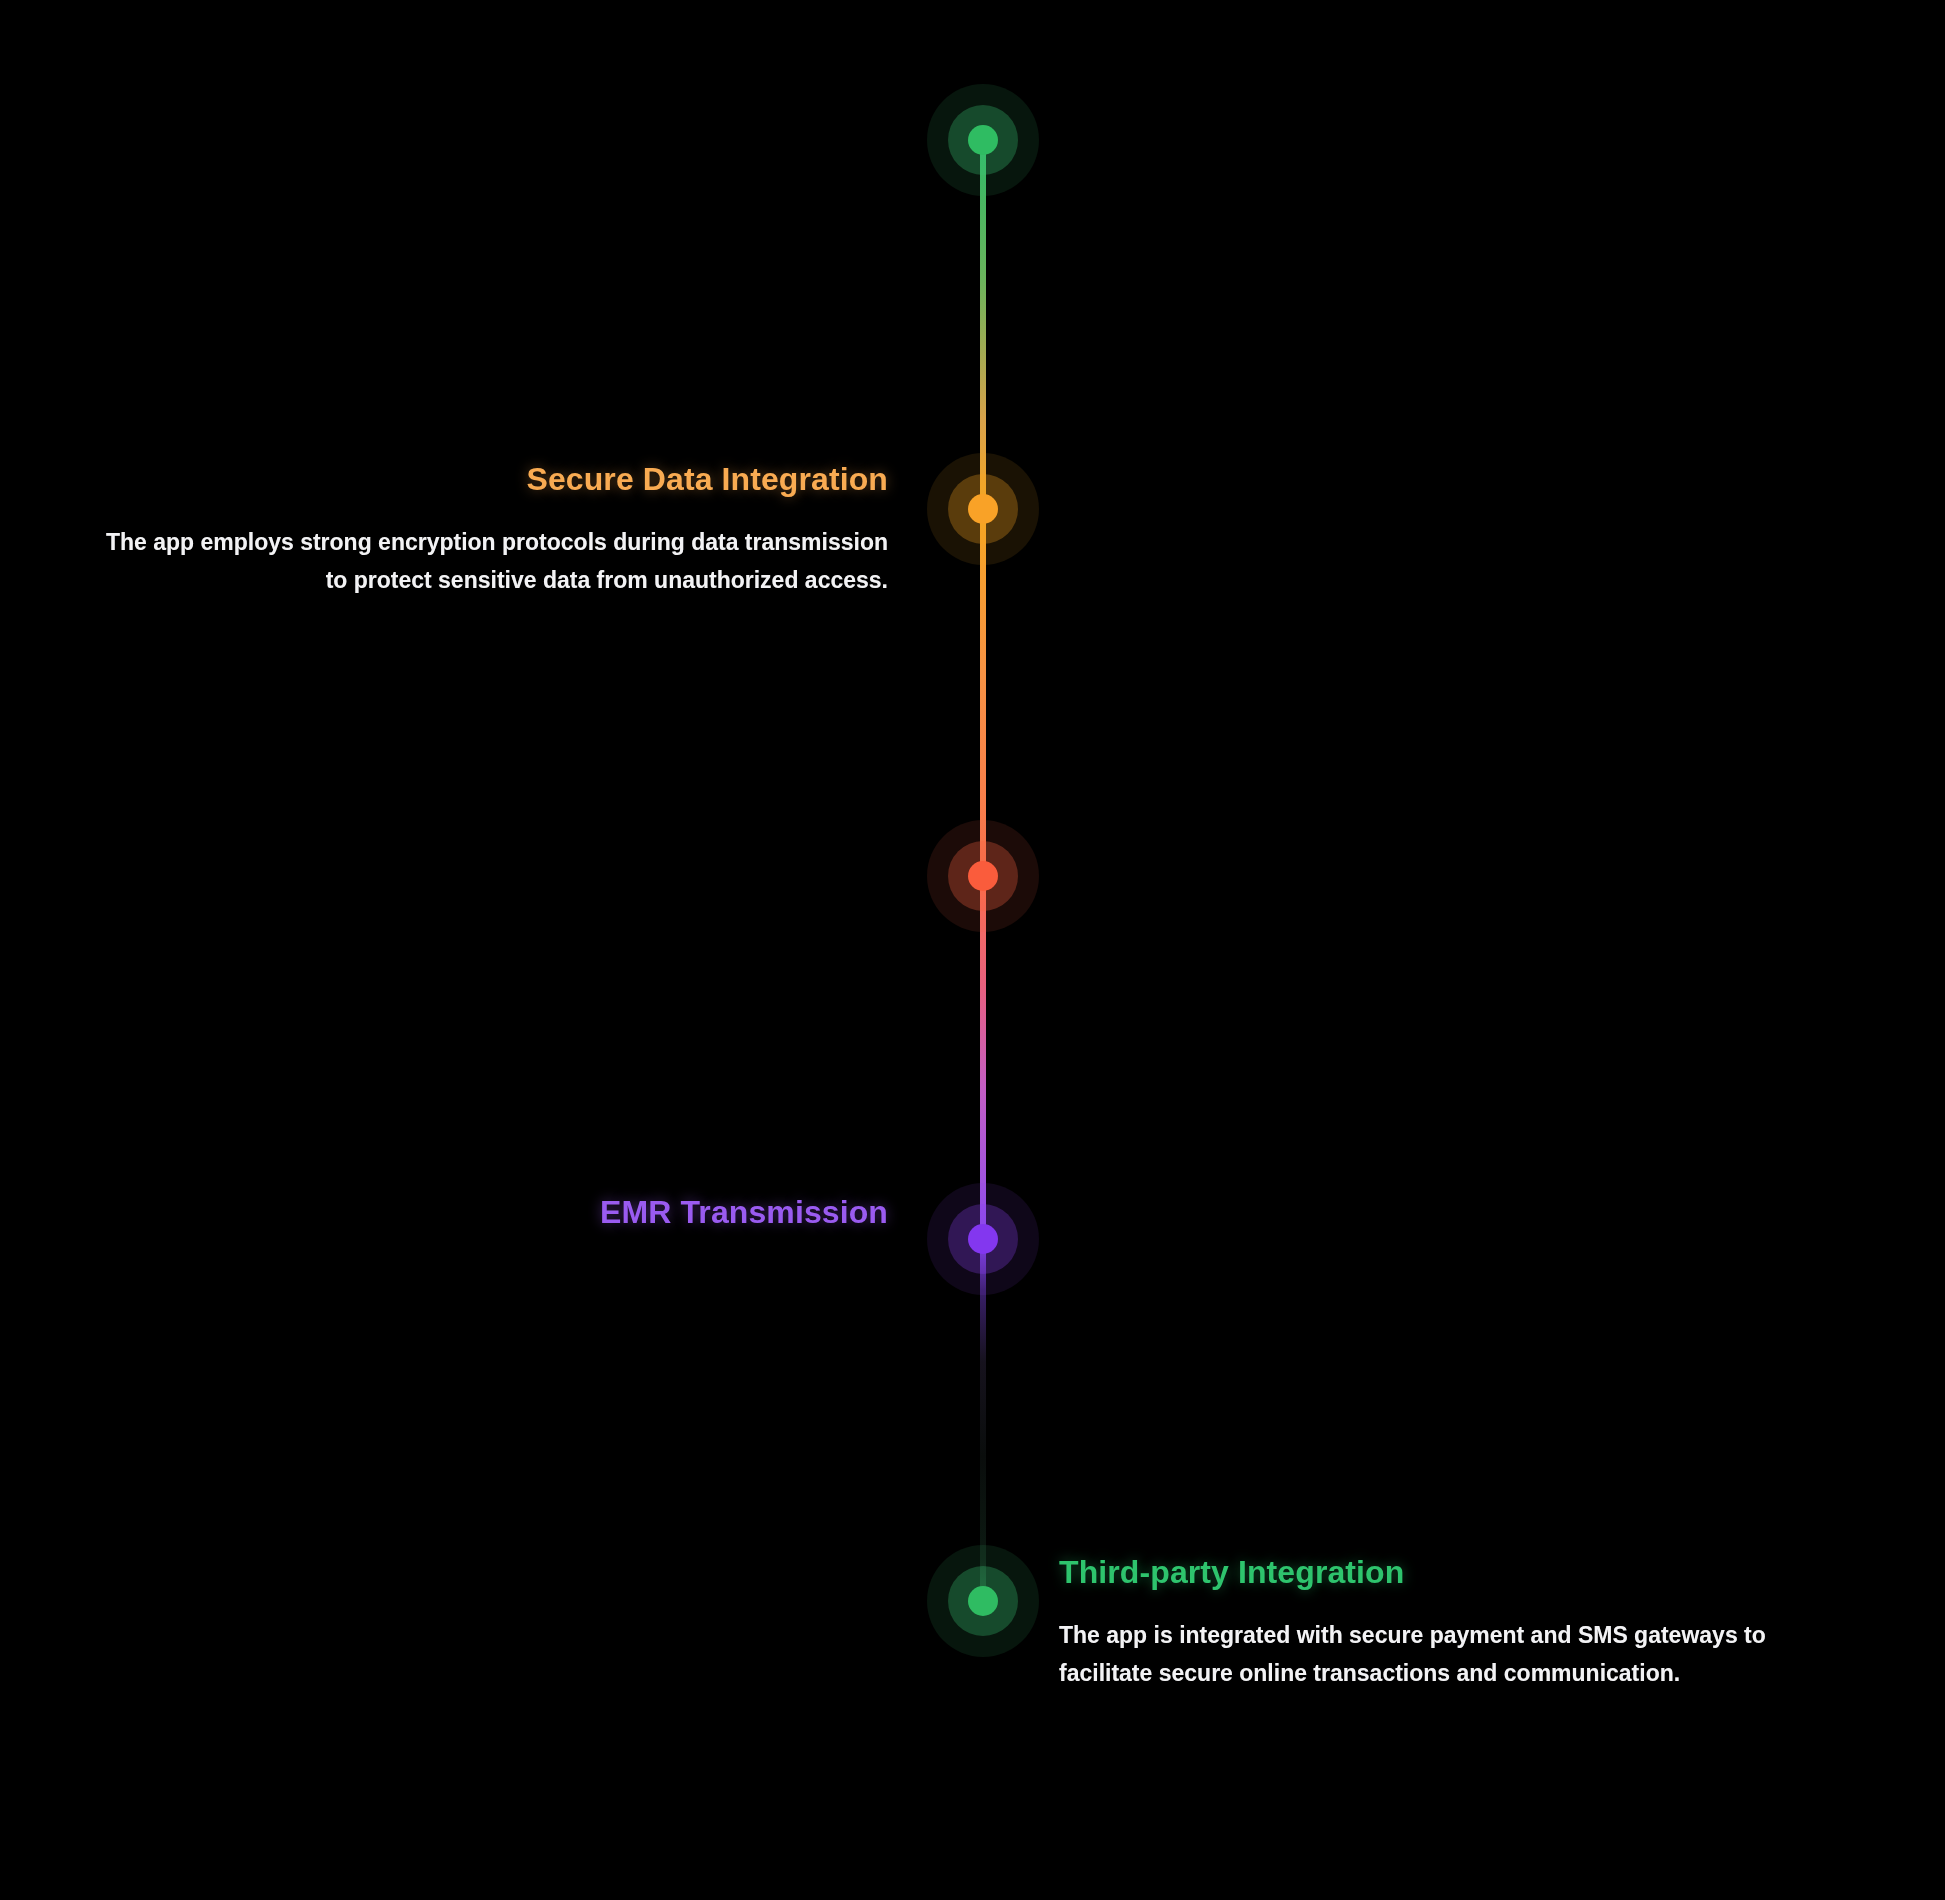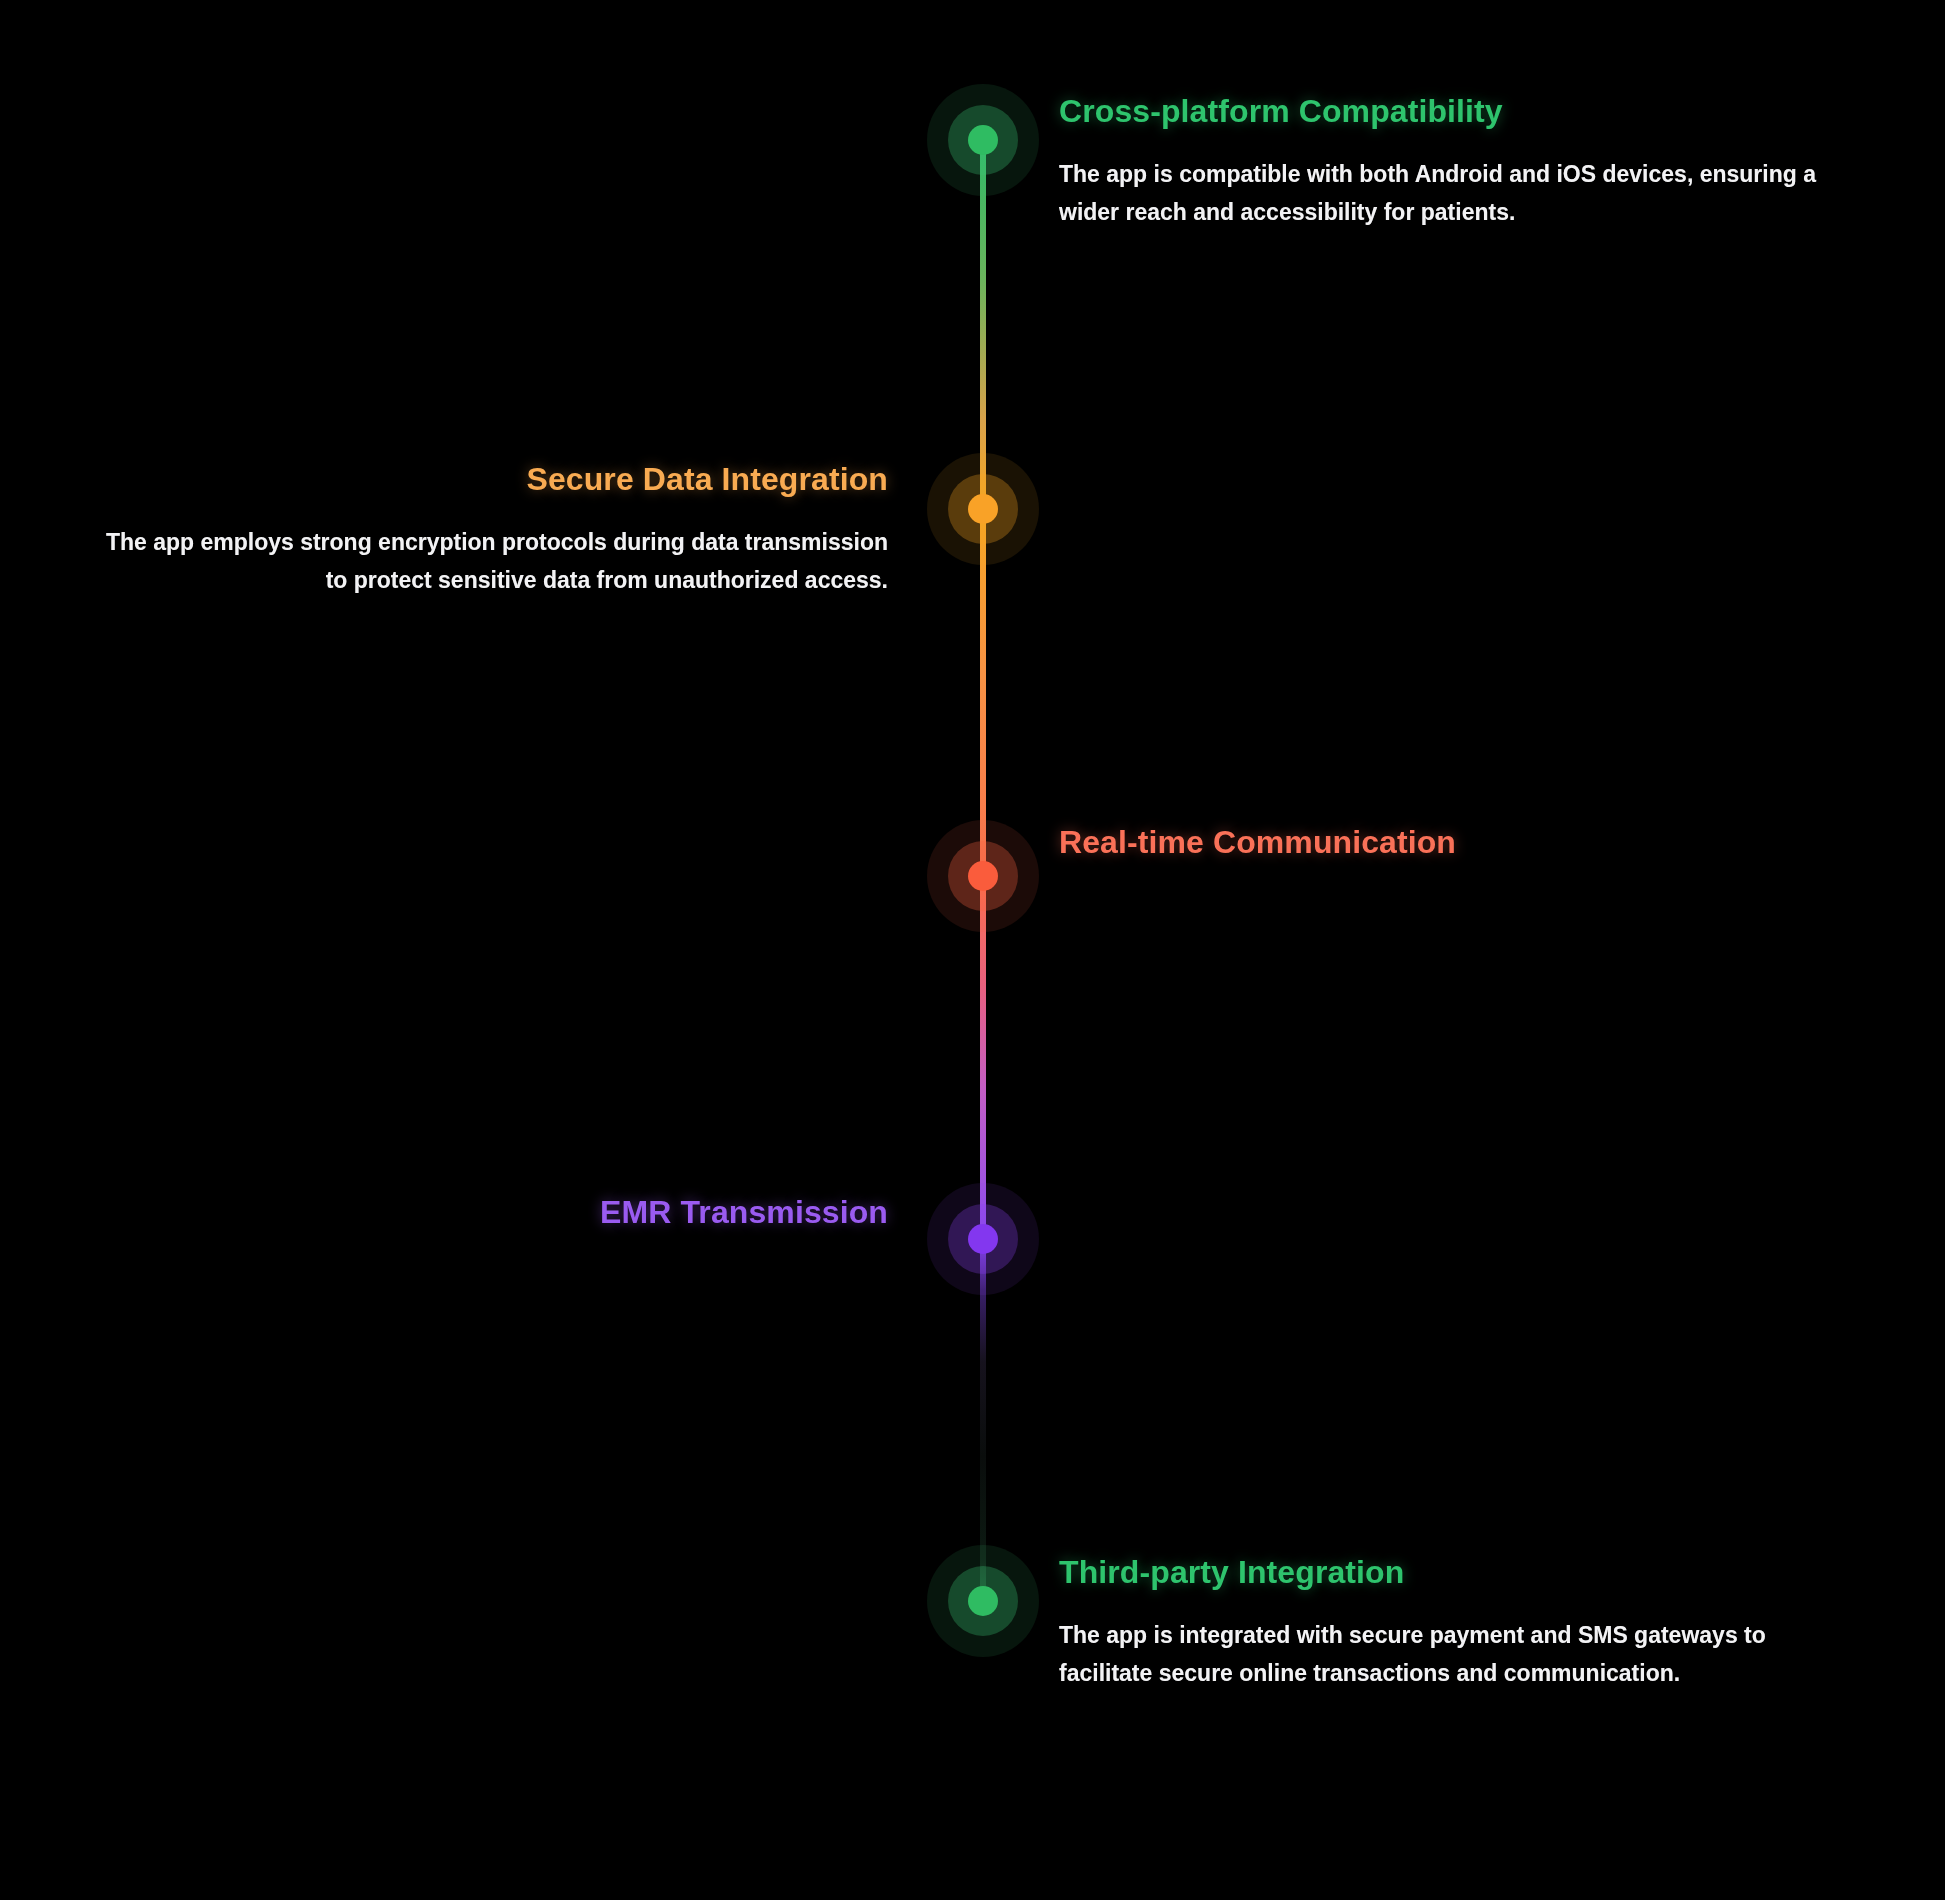--- a/index.html
+++ b/index.html
@@ -125,10 +125,6 @@
     <span class="ring-mid"></span>
     <span class="core"></span>
   </div>
-  <div class="entry side-right" style="left:1059px; top:94px; width:822px;">
-    <h2 class="entry-title t-green">Cross-platform Compatibility</h2>
-    <p class="entry-body">The app is compatible with both Android and iOS devices, ensuring a wider reach and accessibility for patients.</p>
-  </div>
 
   <div class="node node-orange" style="top:509px;">
     <span class="ring-outer"></span>

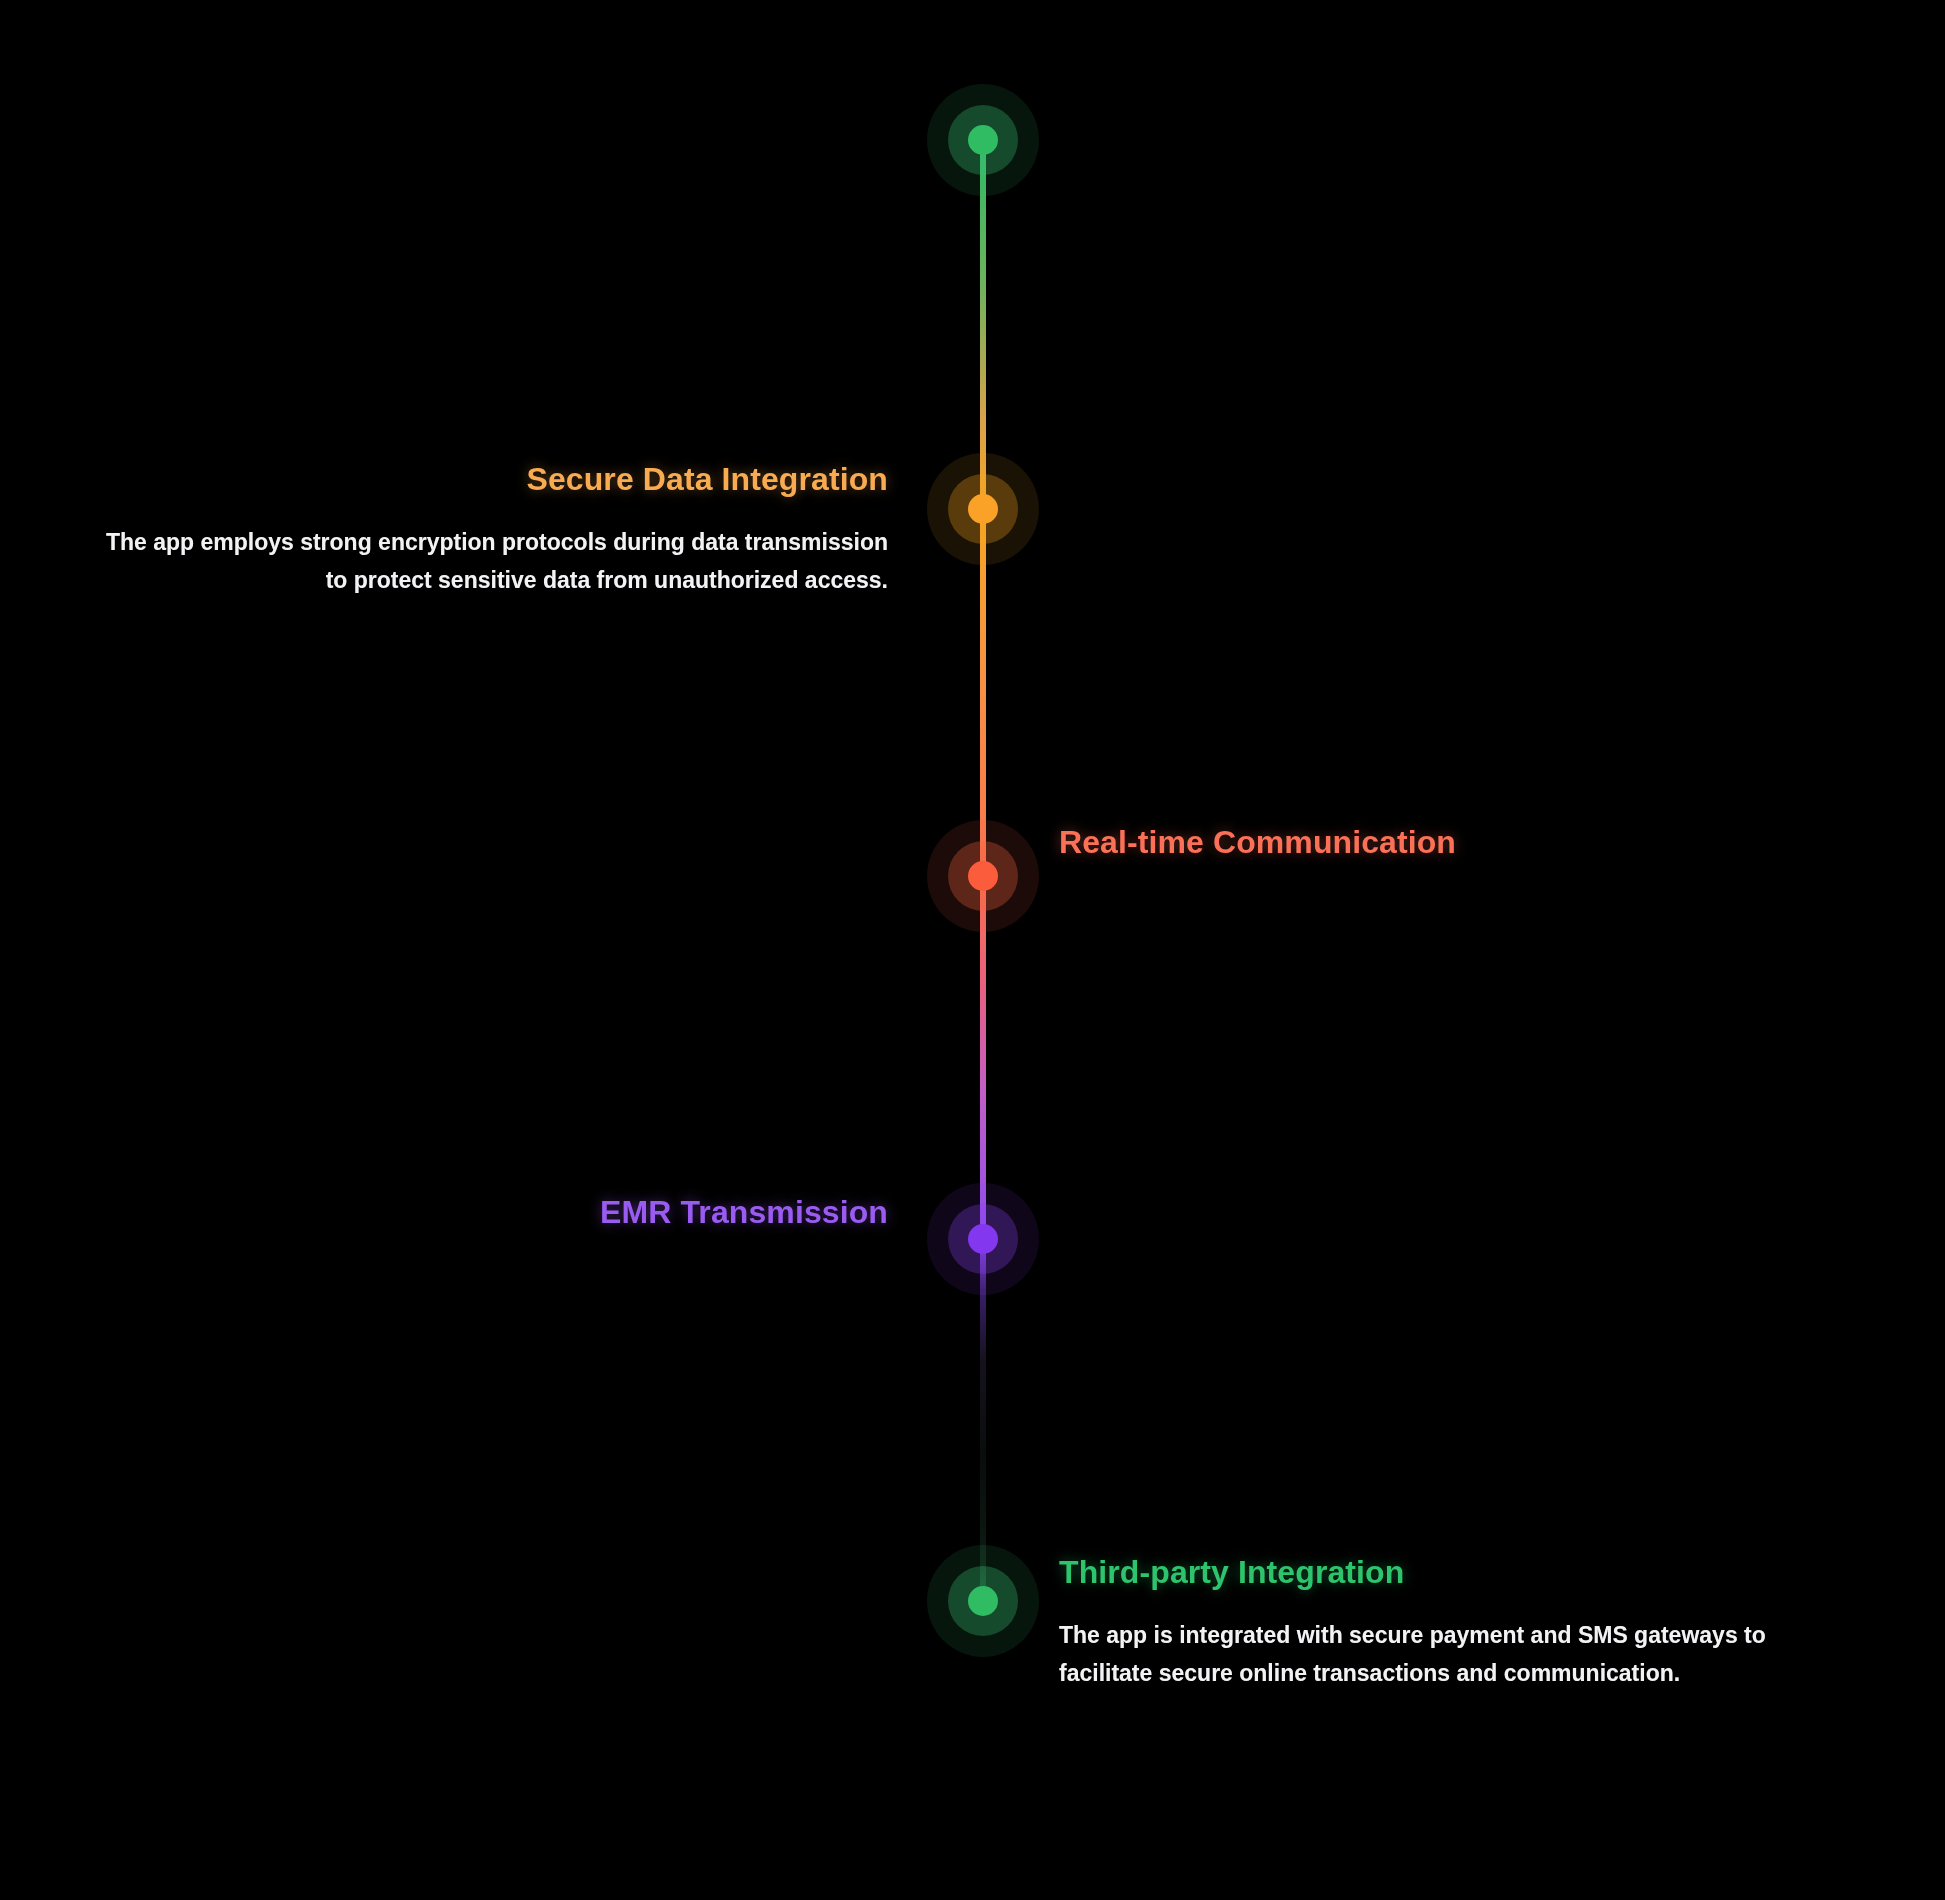--- a/index.html
+++ b/index.html
@@ -142,7 +142,6 @@
     <span class="core"></span>
   </div>
   <div class="entry side-right" style="left:1059px; top:825px; width:803px;">
-    <h2 class="entry-title t-salmon">Real-time Communication</h2>
   </div>
 
   <div class="node node-purple" style="top:1239px;">

